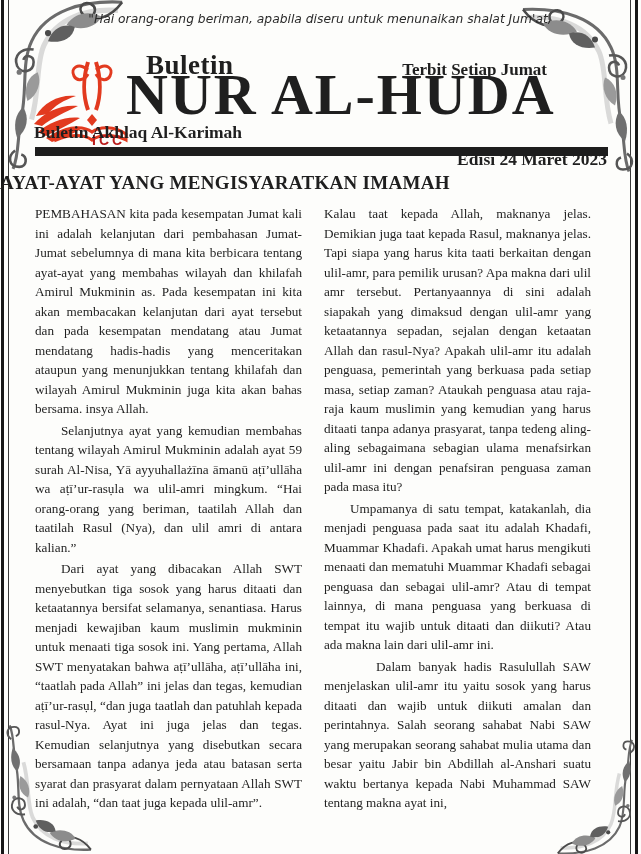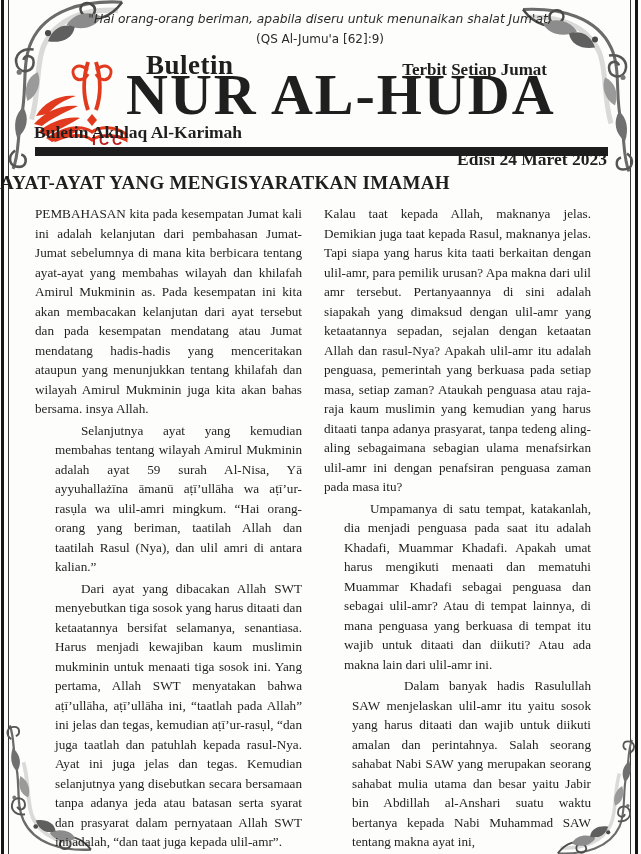--- a/index.html
+++ b/index.html
@@ -128,7 +128,6 @@
 
     <div class="quote">
       <div>"Hai orang-orang beriman, apabila diseru untuk menunaikan shalat Jum'at,</div>
-      <div class="src">(QS Al-Jumu'a [62]:9)</div>
     </div>
 
     <div class="logo">

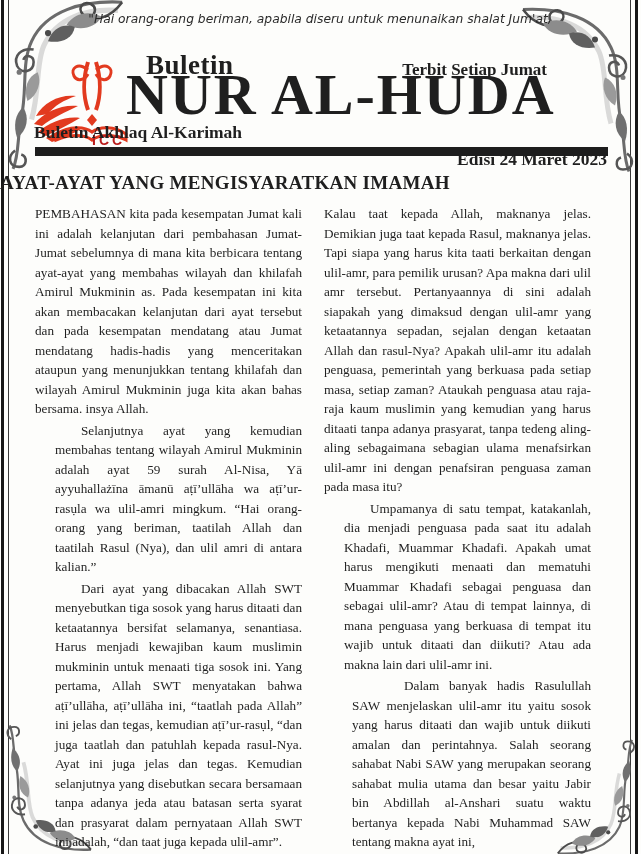--- a/index.html
+++ b/index.html
@@ -82,7 +82,7 @@
     text-align:justify;
   }
   .col p + p{margin-top:2px;}
-  .col p.indent{text-indent:26px;margin-left:20px;}
+  .col p.indent{text-indent:26px;}
   .col p.indent-deep{text-indent:52px;margin-left:28px;}
 </style>
 </head>

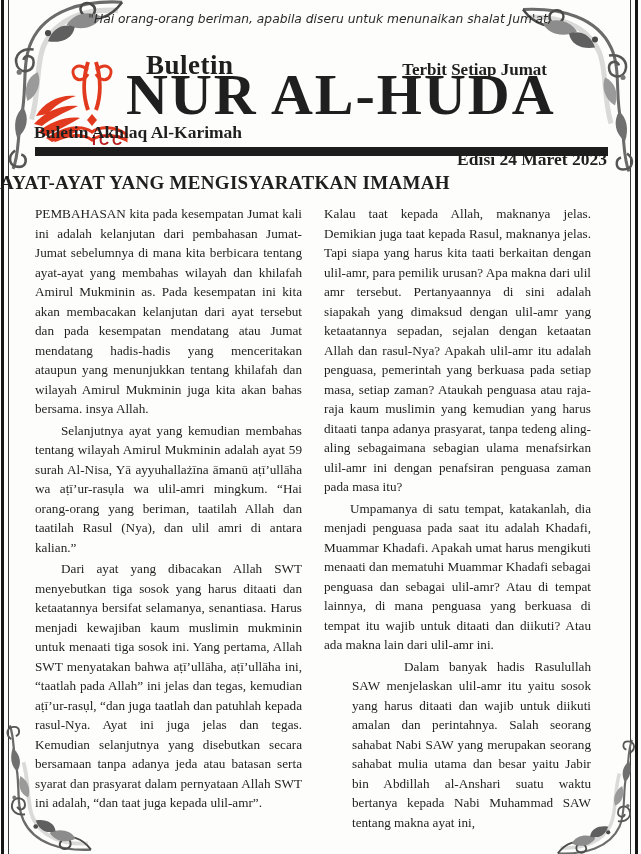--- a/index.html
+++ b/index.html
@@ -83,7 +83,7 @@
   }
   .col p + p{margin-top:2px;}
   .col p.indent{text-indent:26px;}
-  .col p.indent-deep{text-indent:52px;margin-left:28px;}
+  .col p.indent-deep{text-indent:52px;}
 </style>
 </head>
 <body>

